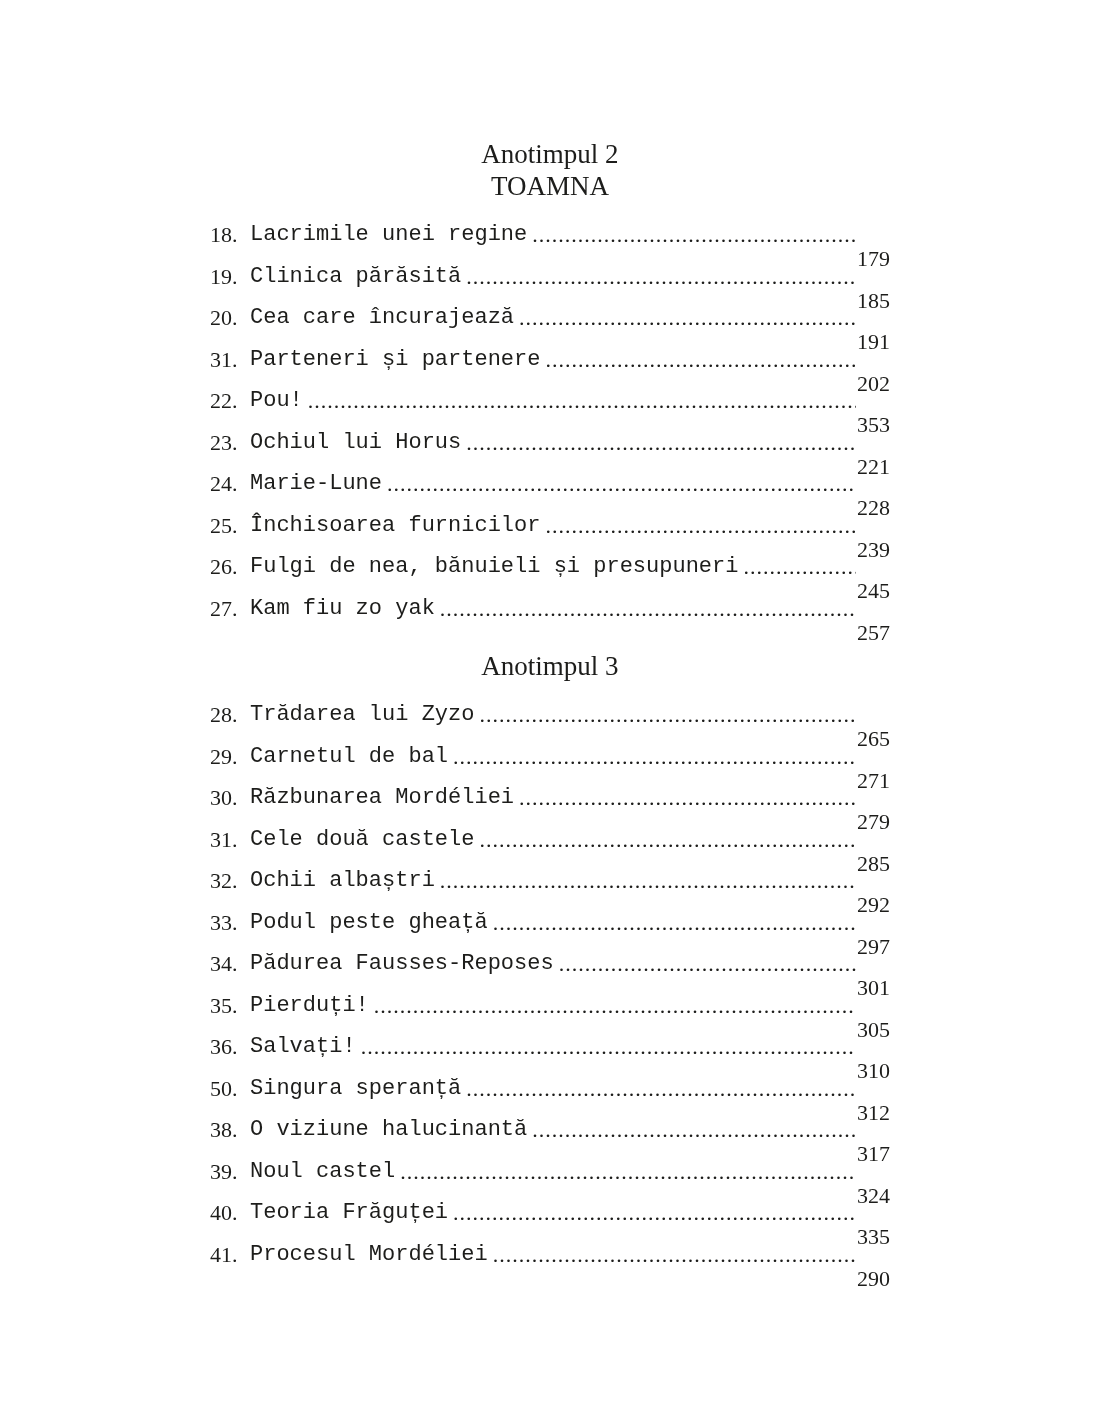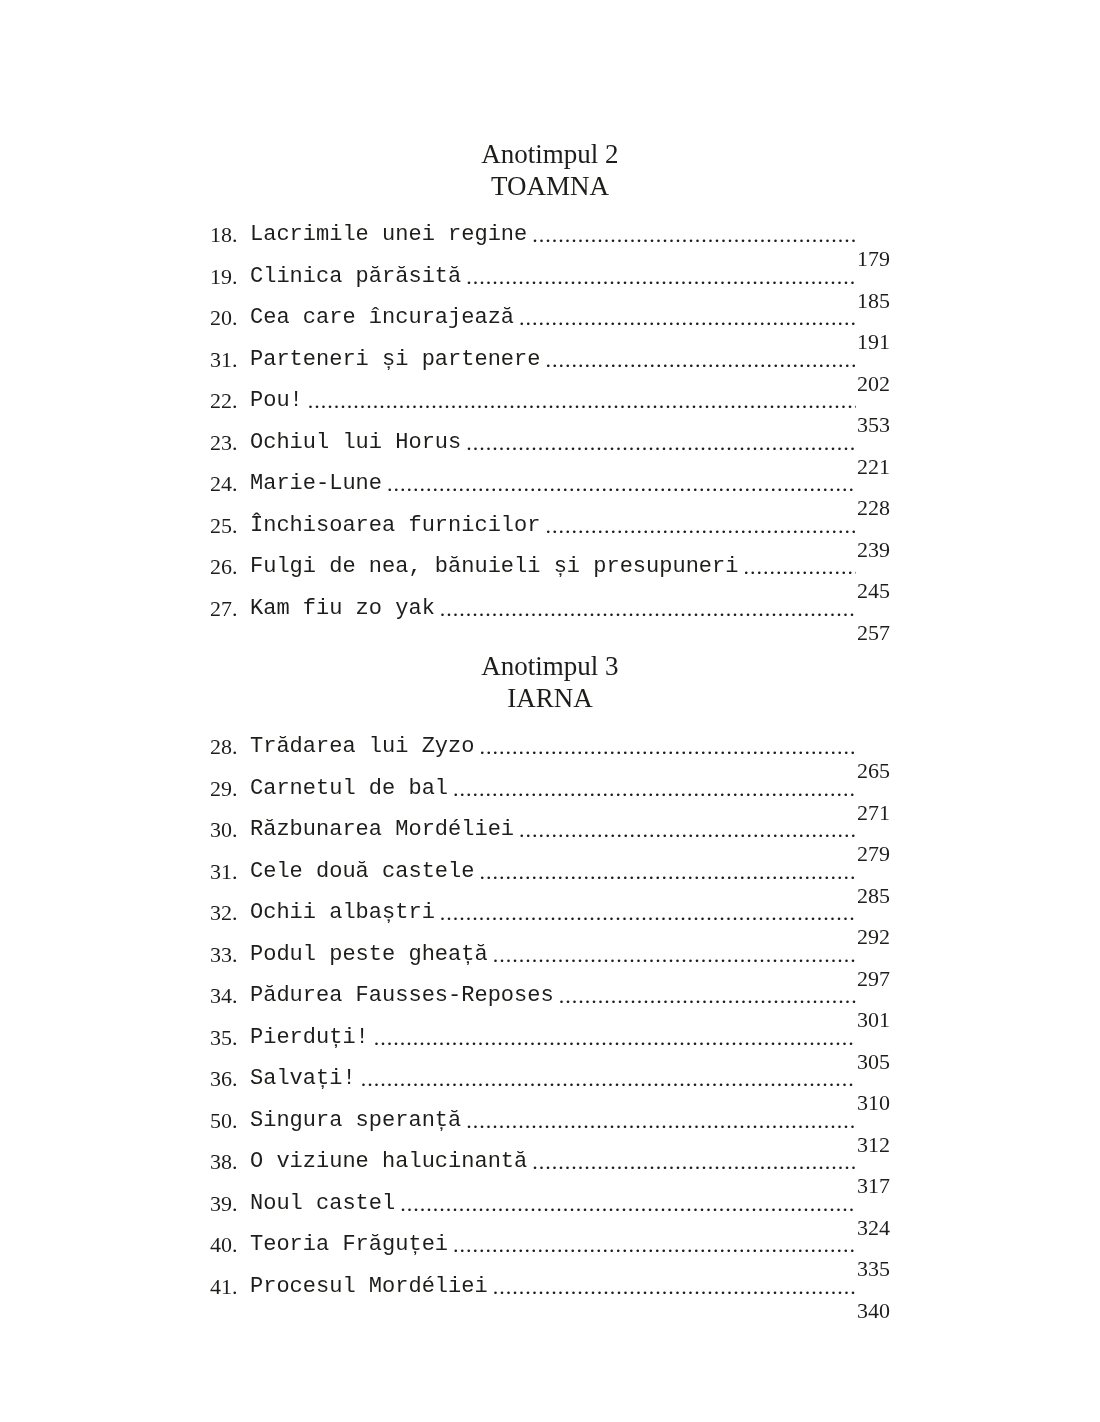--- a/index.html
+++ b/index.html
@@ -150,7 +150,6 @@
   <section class="toc-section">
     <header class="season-heading">
       <div class="season-label">Anotimpul 3</div>
-      <div class="season-name">IARNA</div>
     </header>
     <ul class="toc-list">
   <li class="toc-entry">

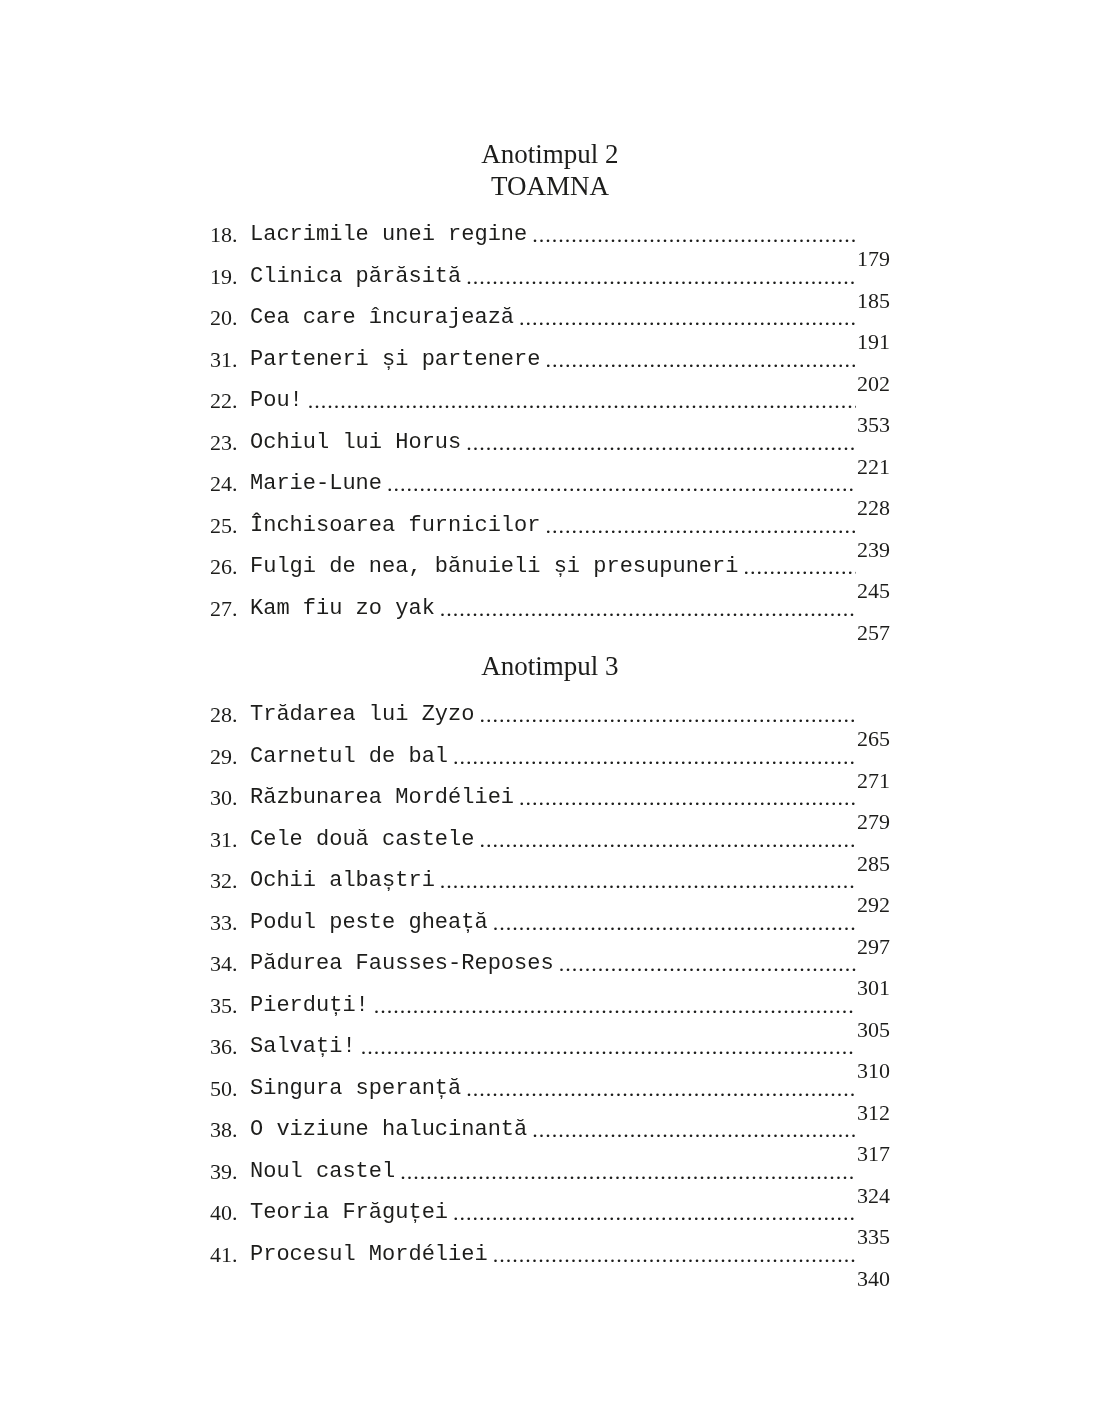--- a/index.html
+++ b/index.html
@@ -247,7 +247,7 @@
     <span class="entry-num">41.</span>
     <span class="entry-title">Procesul Mordéliei</span>
     <span class="entry-dots" aria-hidden="true"></span>
-    <span class="entry-page">340</span>
+    <span class="entry-page">290</span>
   </li>
 </ul>
   </section>

